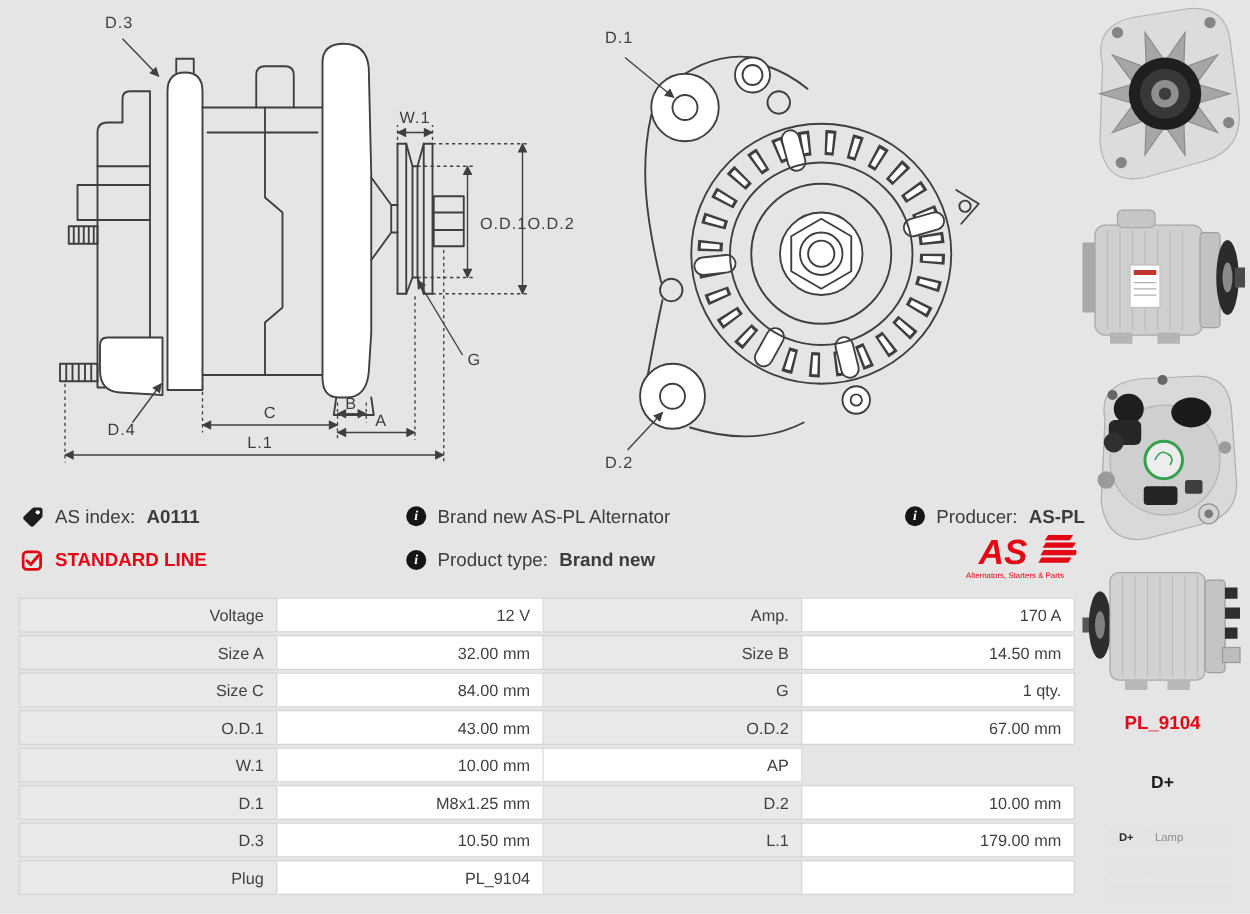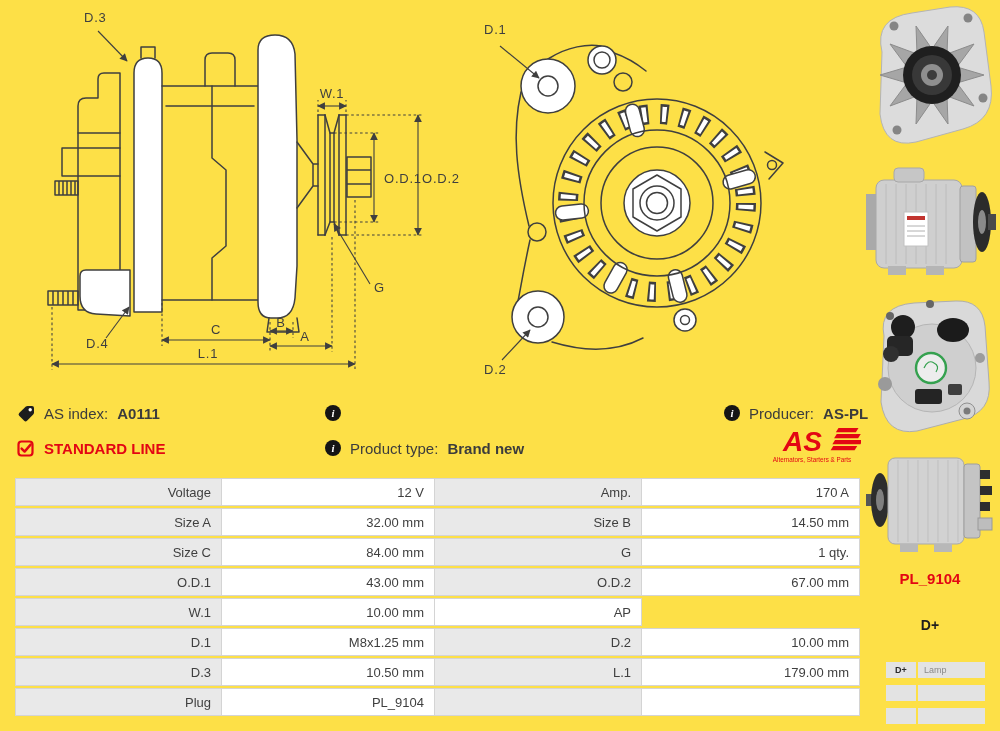--- a/index.html
+++ b/index.html
@@ -3,7 +3,7 @@
 <meta charset="utf-8">
 <style>
   html,body{margin:0;padding:0;background:#fff;}
-  .page{position:relative;width:1000px;height:731px;background:#fde047;overflow:hidden;
+  .page{position:relative;width:1000px;height:731px;background:#e5e5e5;overflow:hidden;
         font-family:"Liberation Sans",sans-serif;color:#3c3c3c;}
   
   .diag{position:absolute;top:0;}

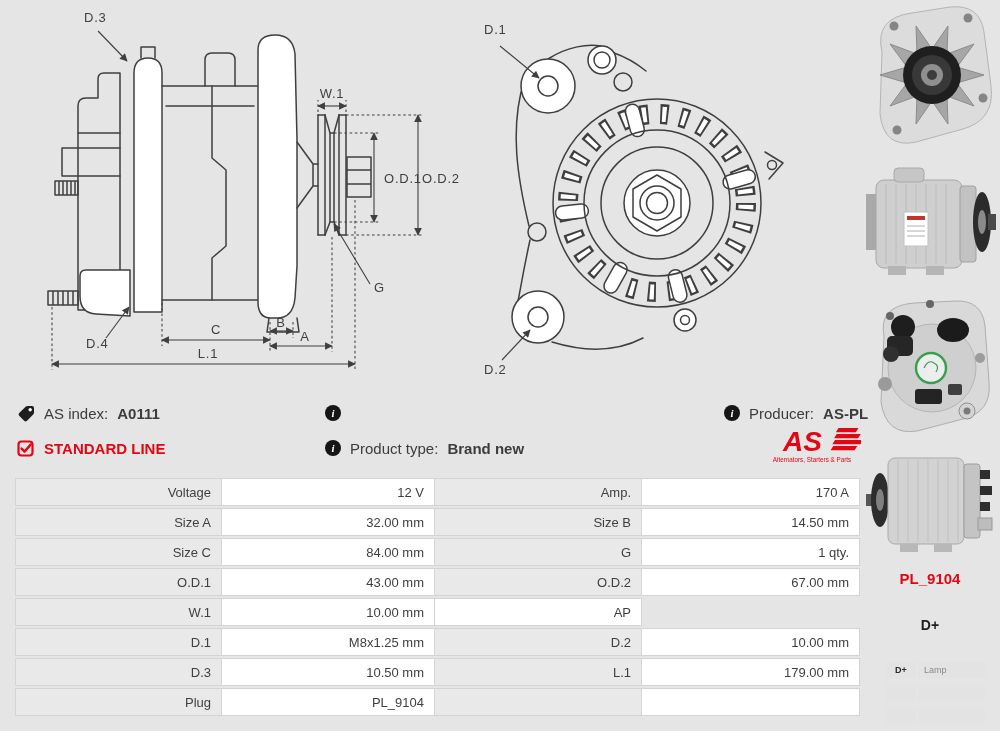--- a/index.html
+++ b/index.html
@@ -171,6 +171,7 @@
 
   <div class="info-item" style="left:325px;top:405px">
     <span class="ic-info">i</span>
+    <span>Brand new AS-PL Alternator</span>
   </div>
 
   <div class="info-item" style="left:325px;top:440px">

